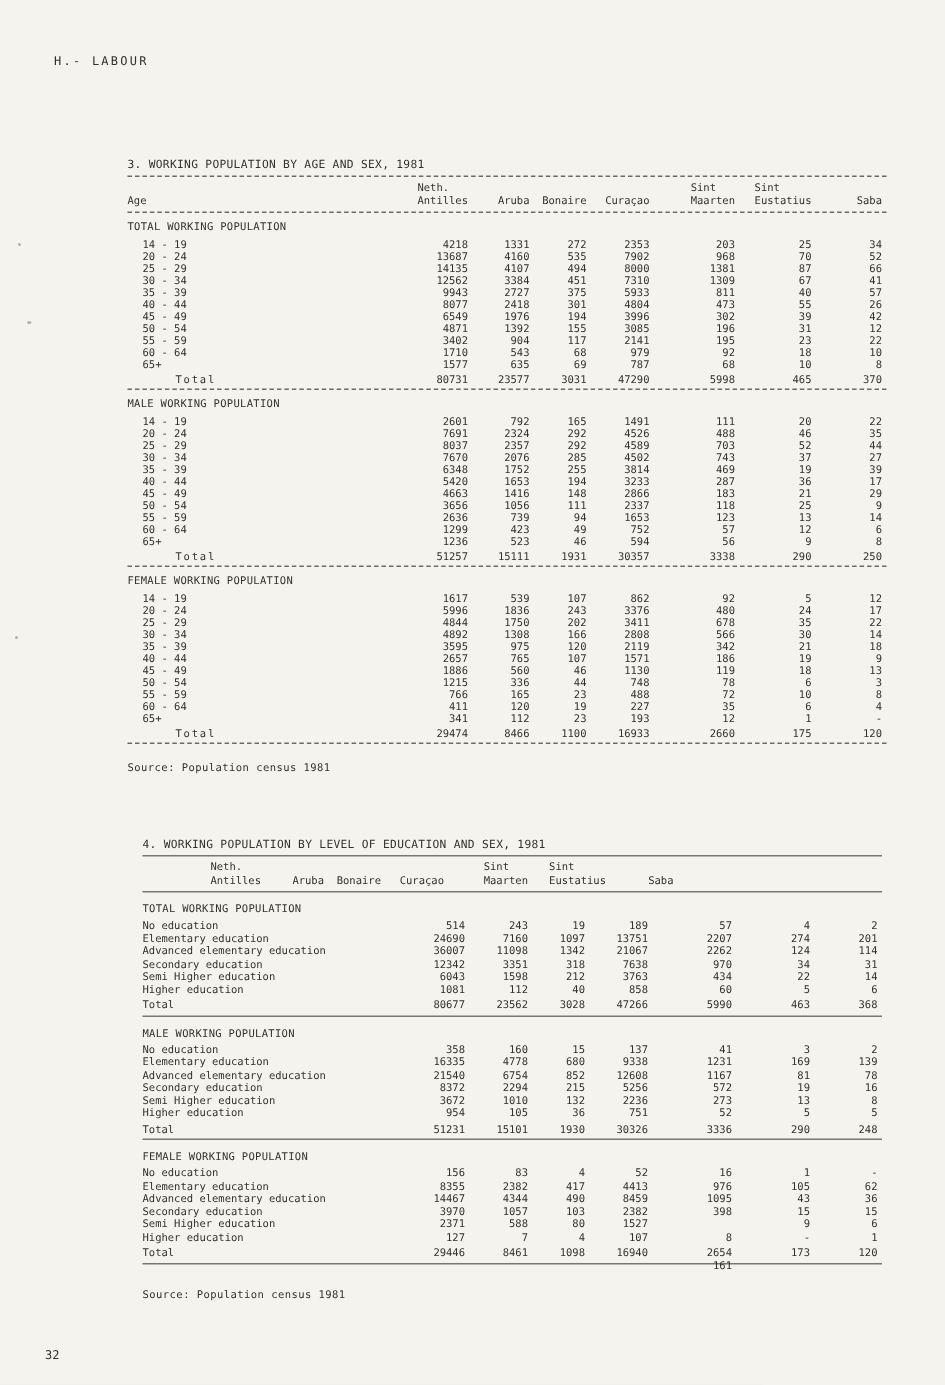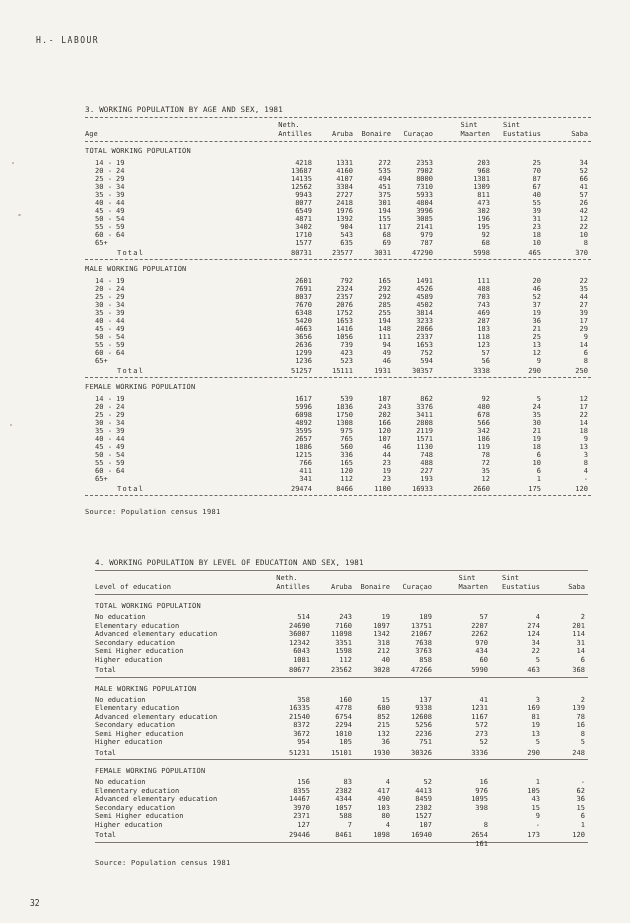--- a/index.html
+++ b/index.html
@@ -330,7 +330,7 @@
         </div>
         <div class="row">
           <div class="cell lab rowlab" style="width: 140px;">25 - 29</div>
-          <div class="cell num" style="width: 87px;">6098</div>
+          <div class="cell num" style="width: 87px;">4844</div>
           <div class="cell num" style="width: 41px;">1750</div>
           <div class="cell num" style="width: 38px;">202</div>
           <div class="cell num" style="width: 42px;">3411</div>

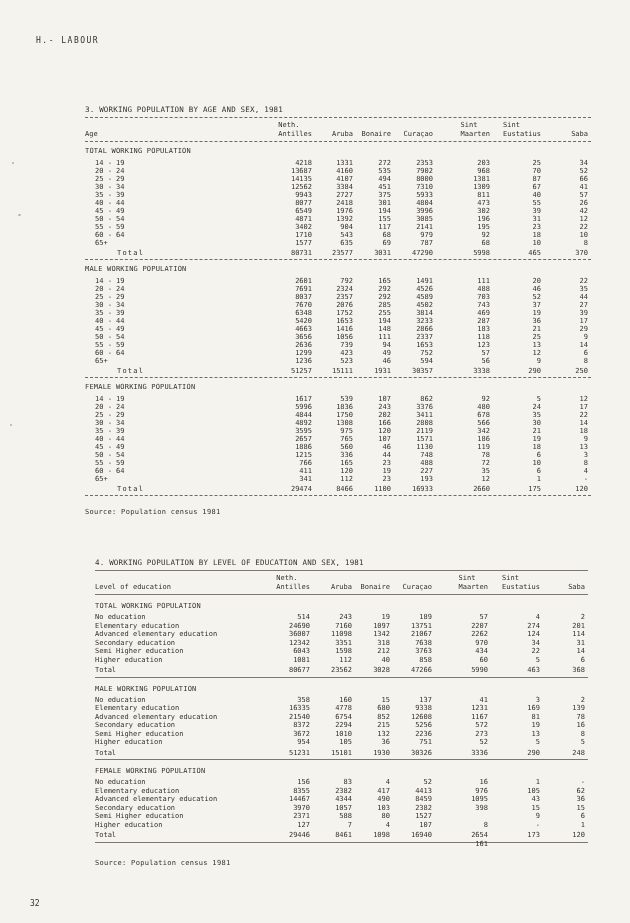--- a/index.html
+++ b/index.html
@@ -437,7 +437,6 @@
       <div class="tbl-title">4. WORKING POPULATION BY LEVEL OF EDUCATION AND SEX, 1981</div>
       <div class="rule"></div>
       <div class="hdr-row">
-        <div class="cell lab" style="width: 136px;"><span class="hgrp"><div class="hl"></div><div class="hl">Level of education</div></span></div>
         <div class="cell num" style="width: 79px;"><span class="hgrp"><div class="hl">Neth.</div><div class="hl">Antilles</div></span></div>
         <div class="cell num" style="width: 42px;"><span class="hgrp"><div class="hl"></div><div class="hl">Aruba</div></span></div>
         <div class="cell num" style="width: 38px;"><span class="hgrp"><div class="hl"></div><div class="hl">Bonaire</div></span></div>

